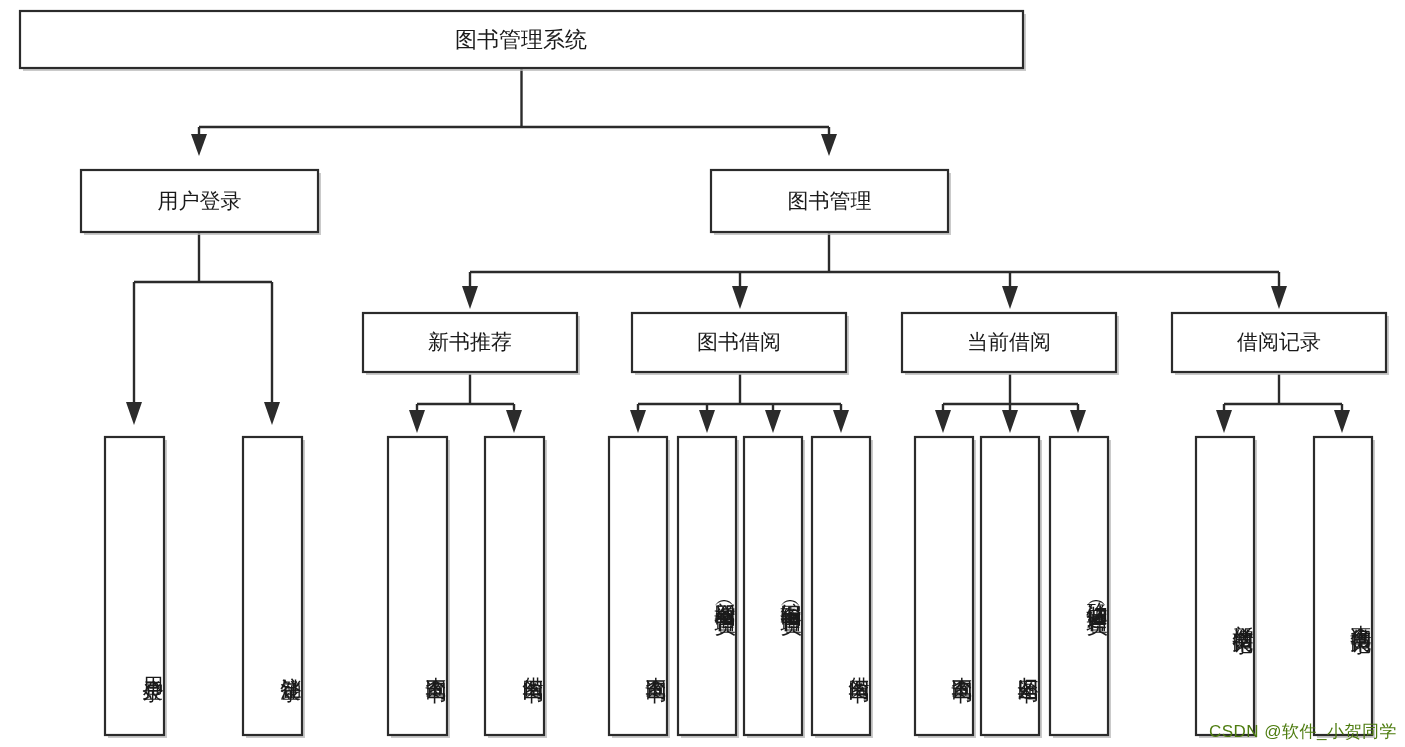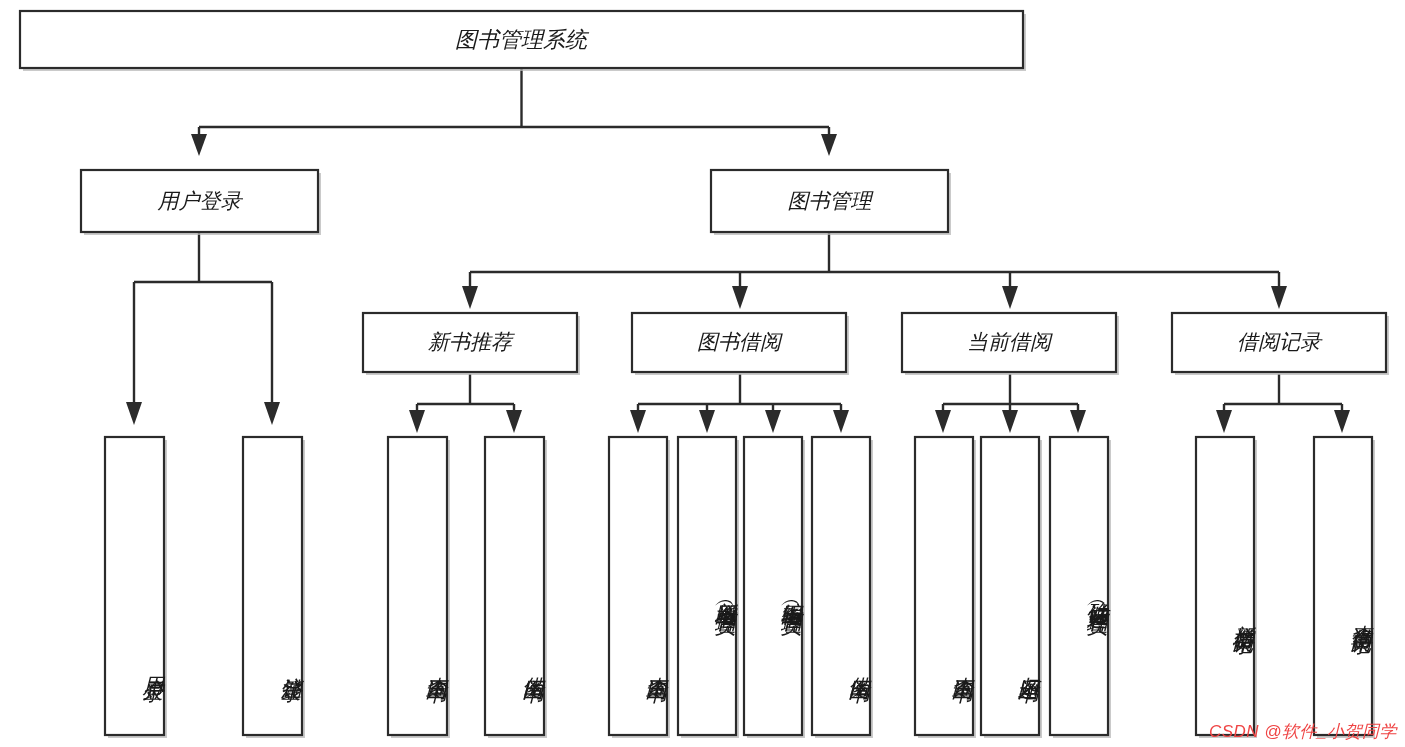--- a/index.html
+++ b/index.html
@@ -18,7 +18,6 @@
     position: relative;
     width: 1405px;
     height: 747px;
-    font-style: italic;
   }
   svg#flow {
     position: absolute;

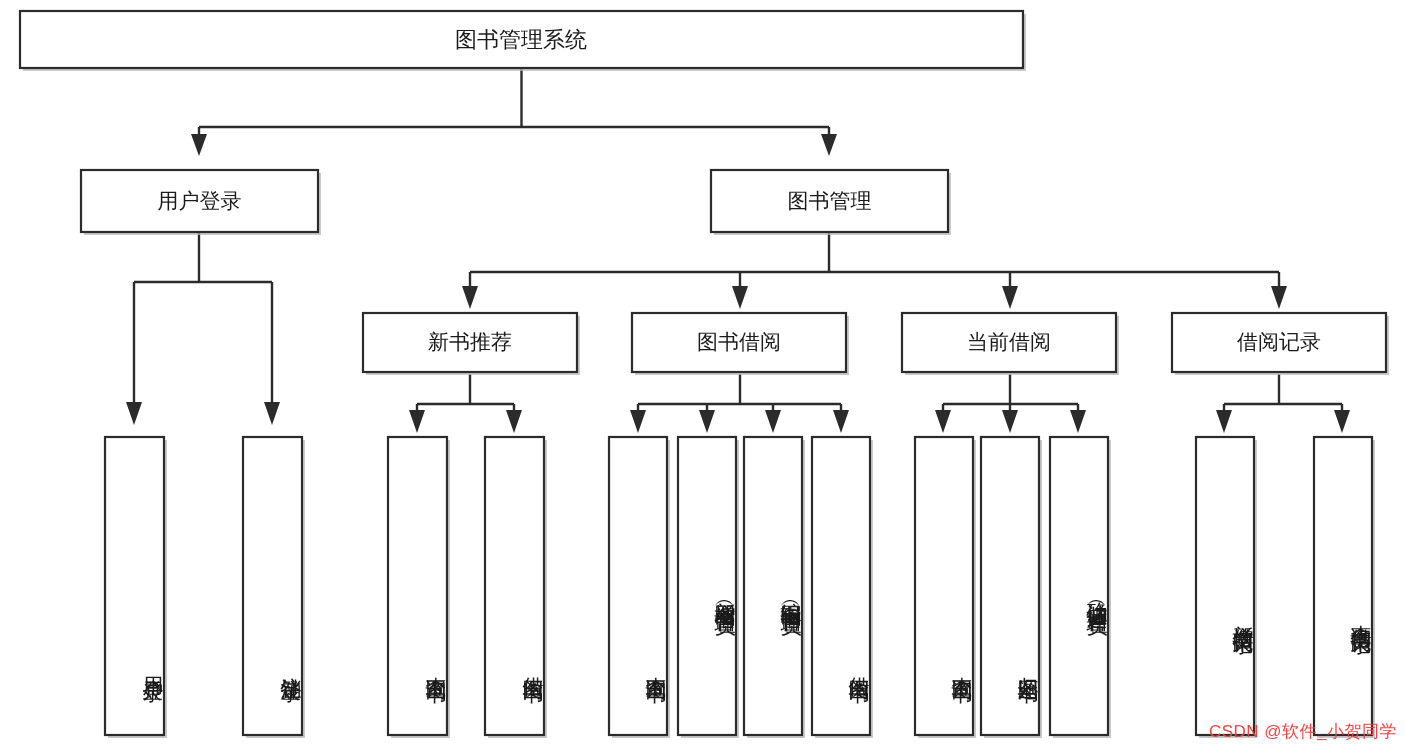--- a/index.html
+++ b/index.html
@@ -83,7 +83,7 @@
     bottom: 4px;
     font-family: "Liberation Sans", "DejaVu Sans", sans-serif;
     font-size: 17px;
-    color: #ef4444;
+    color: #4d7c0f;
     letter-spacing: 0.5px;
     white-space: nowrap;
     margin-top: 24px;

